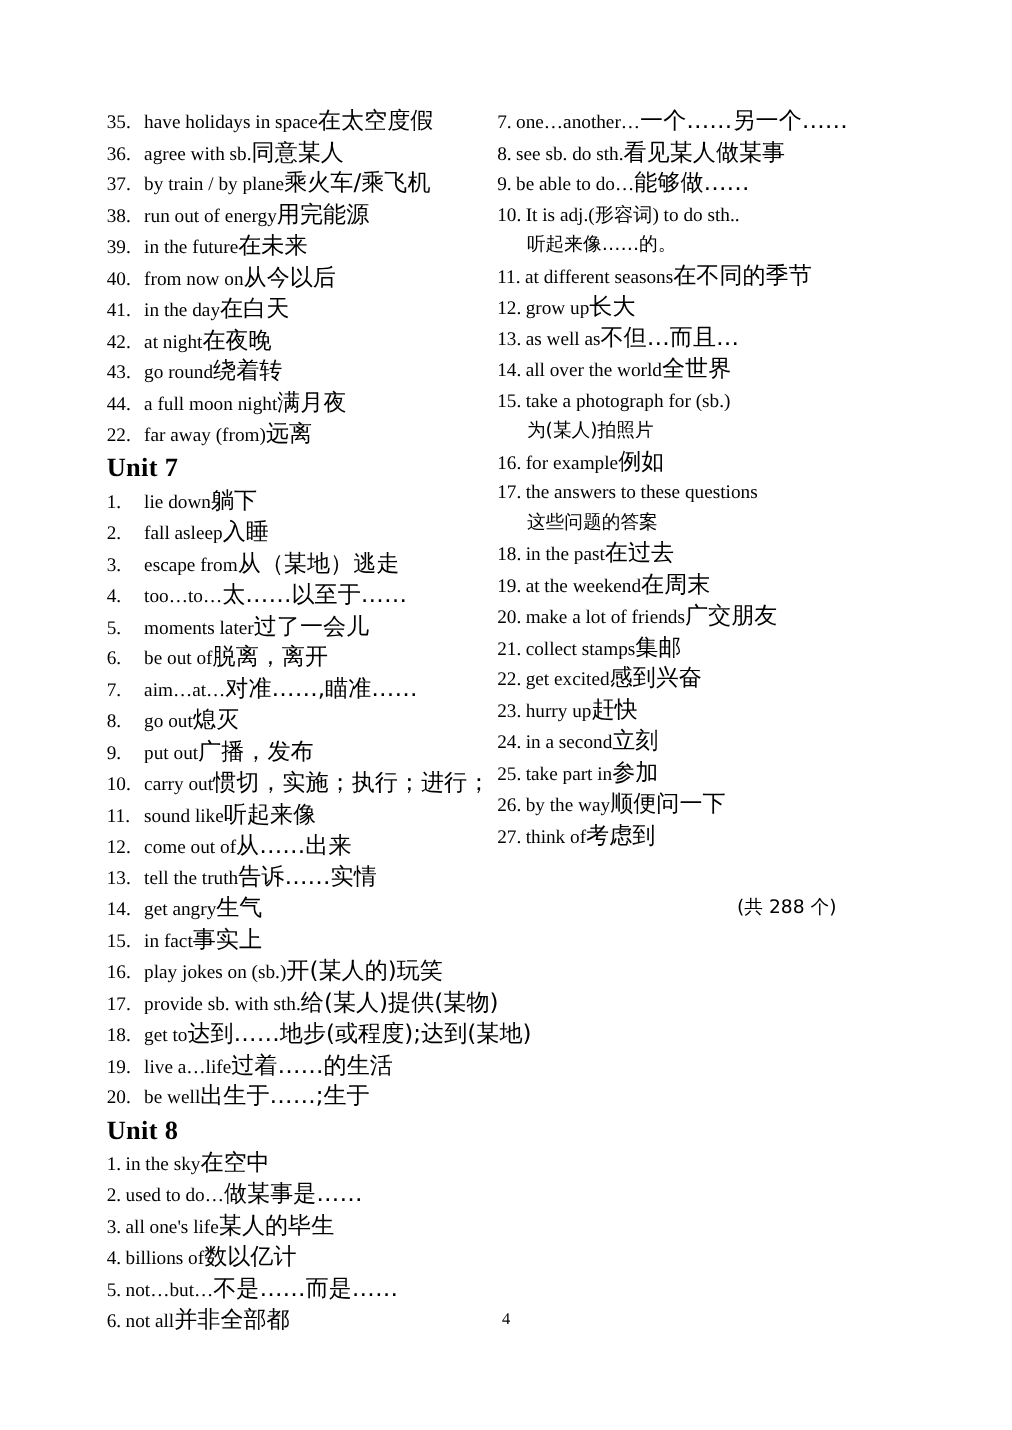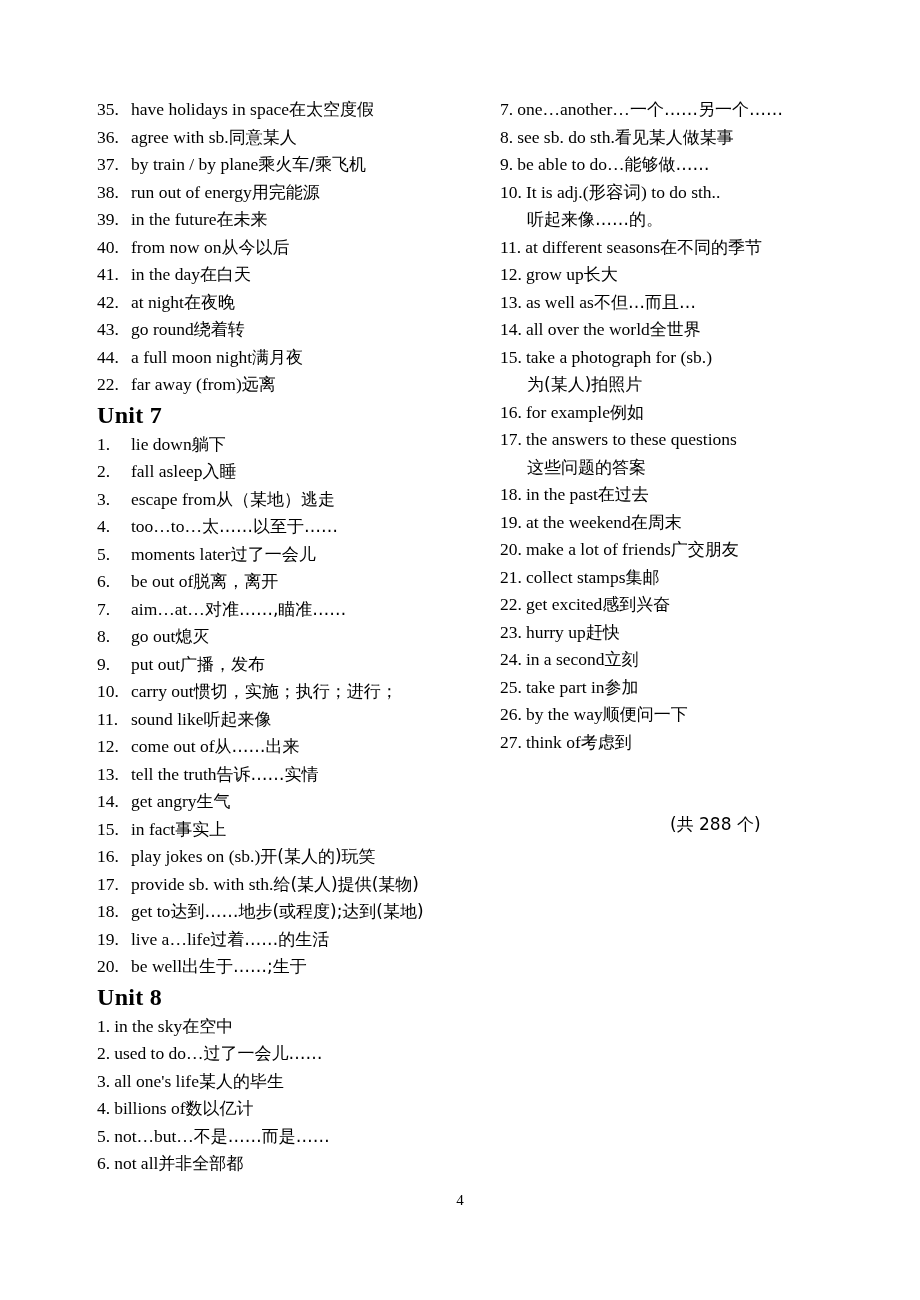--- a/index.html
+++ b/index.html
@@ -61,7 +61,7 @@
   li.phrase-item .gap { display: inline-block; }
   li.phrase-item .zh {
     font-family: "DejaVu Sans", "Liberation Sans", sans-serif;
-    font-size: 17px;
+    font-size: 21px;
   }
   li.phrase-item .cont {
     display: block;

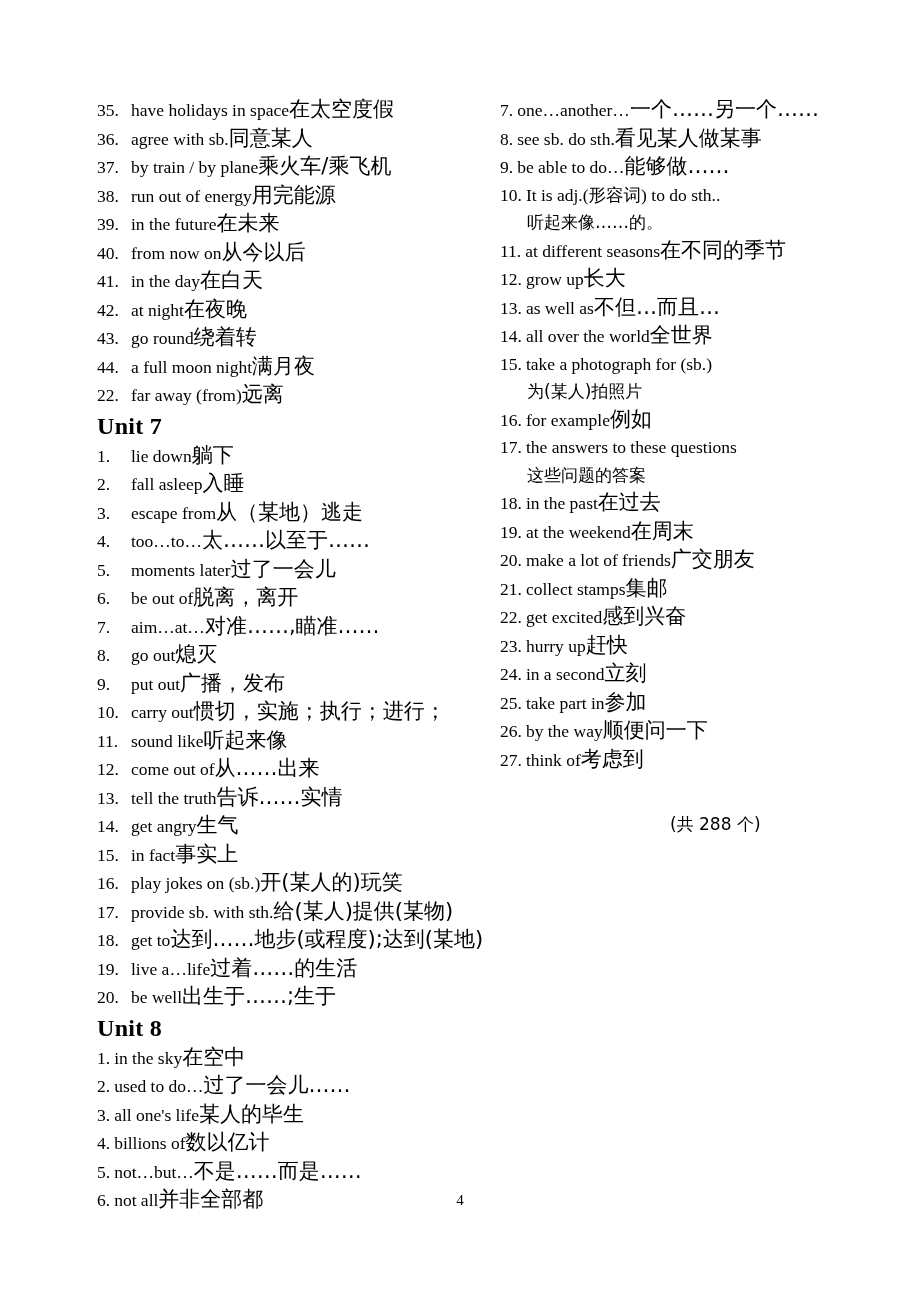--- a/index.html
+++ b/index.html
@@ -30,7 +30,7 @@
     top: 96px;
   }
   #col-left  { left: 97px;  width: 370px; }
-  #col-right { left: 500px; width: 380px; }
+  #col-right { left: 452px; width: 380px; }
 
   .unit-heading {
     font-family: "Liberation Serif", "DejaVu Serif", serif;

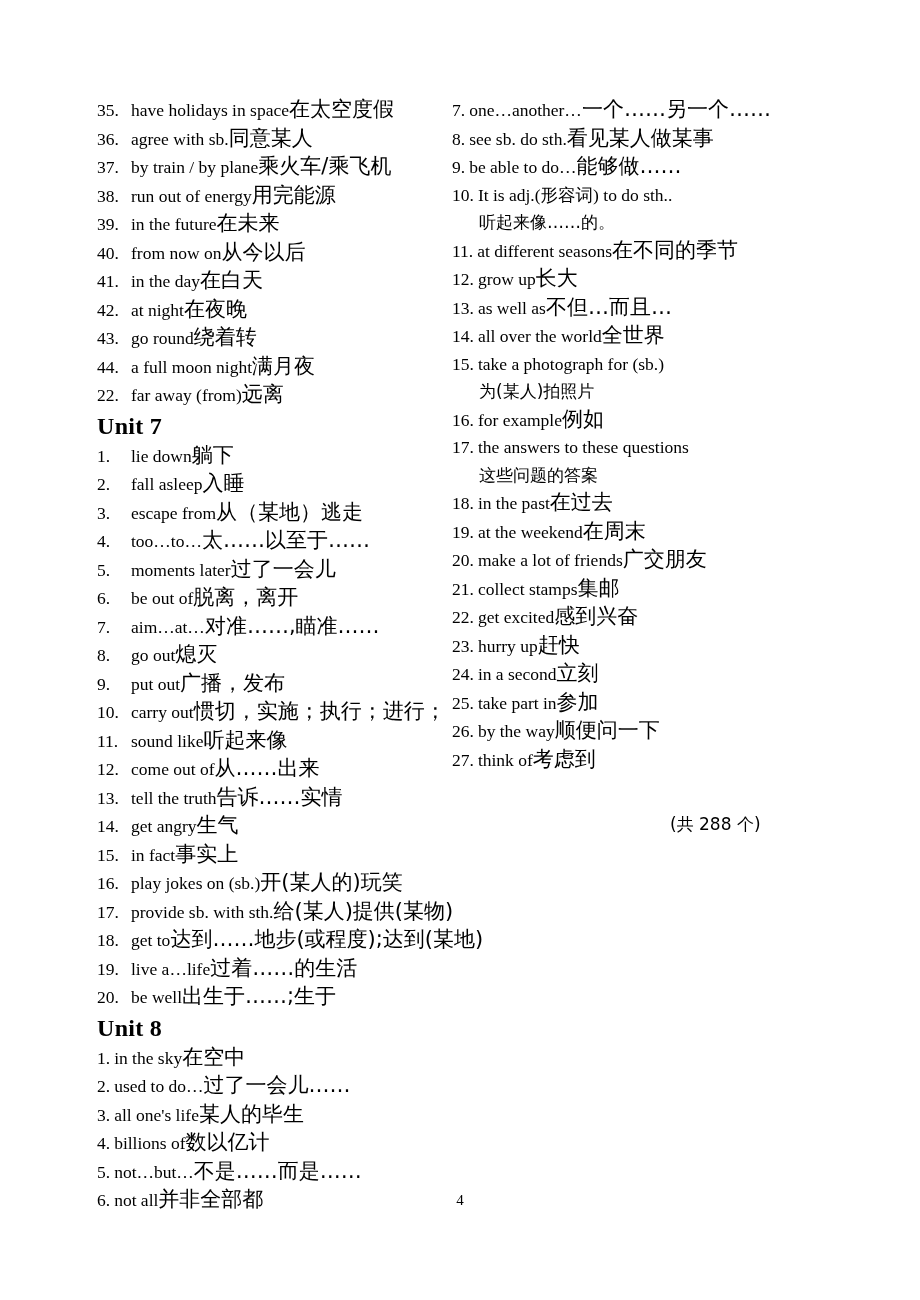--- a/index.html
+++ b/index.html
@@ -145,7 +145,7 @@
     <div class="unit-heading">Unit 8</div>
     <ol class="phrase-list" id="unit8-list">
         <li class="phrase-item"><span class="num">1.</span><span class="en">in the sky</span><span class="gap">     </span><span class="zh">在空中</span></li>
-        <li class="phrase-item"><span class="num">2.</span><span class="en">used to do…</span><span class="gap">     </span><span class="zh">过了一会儿……</span></li>
+        <li class="phrase-item"><span class="num">2.</span><span class="en">used to do…</span><span class="gap">     </span><span class="zh">做某事是……</span></li>
         <li class="phrase-item"><span class="num">3.</span><span class="en">all one's life</span><span class="gap">     </span><span class="zh">某人的毕生</span></li>
         <li class="phrase-item"><span class="num">4.</span><span class="en">billions of</span><span class="gap">     </span><span class="zh">数以亿计</span></li>
         <li class="phrase-item"><span class="num">5.</span><span class="en">not…but…</span><span class="gap">     </span><span class="zh">不是……而是……</span></li>

